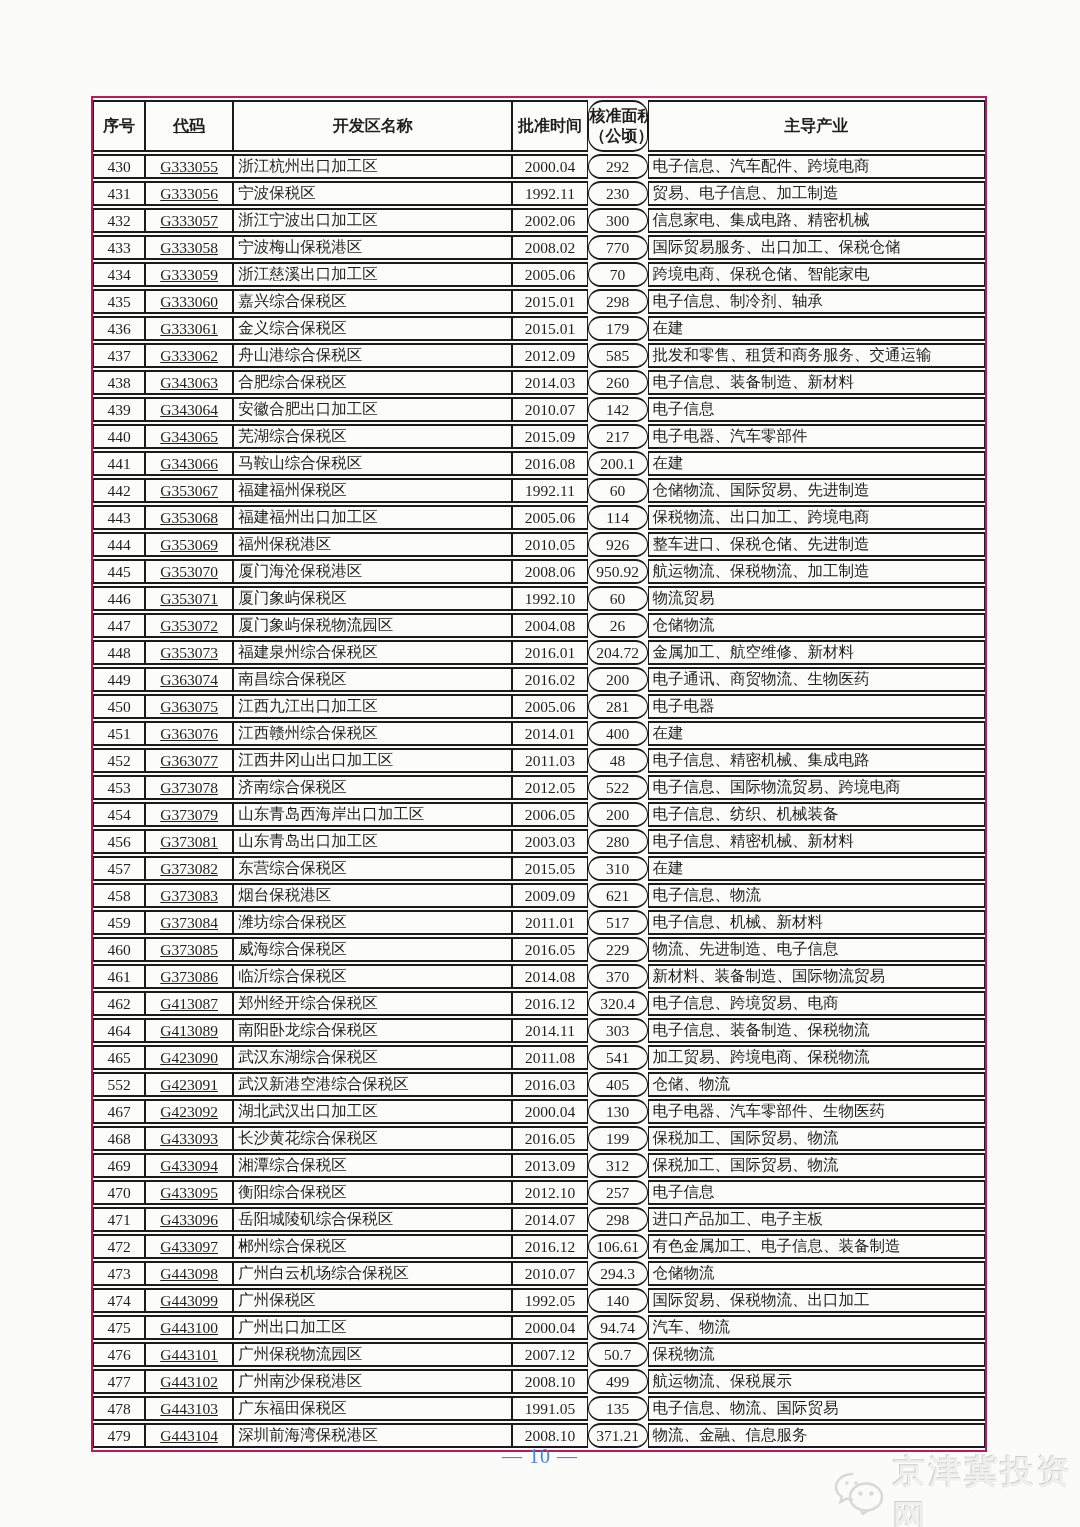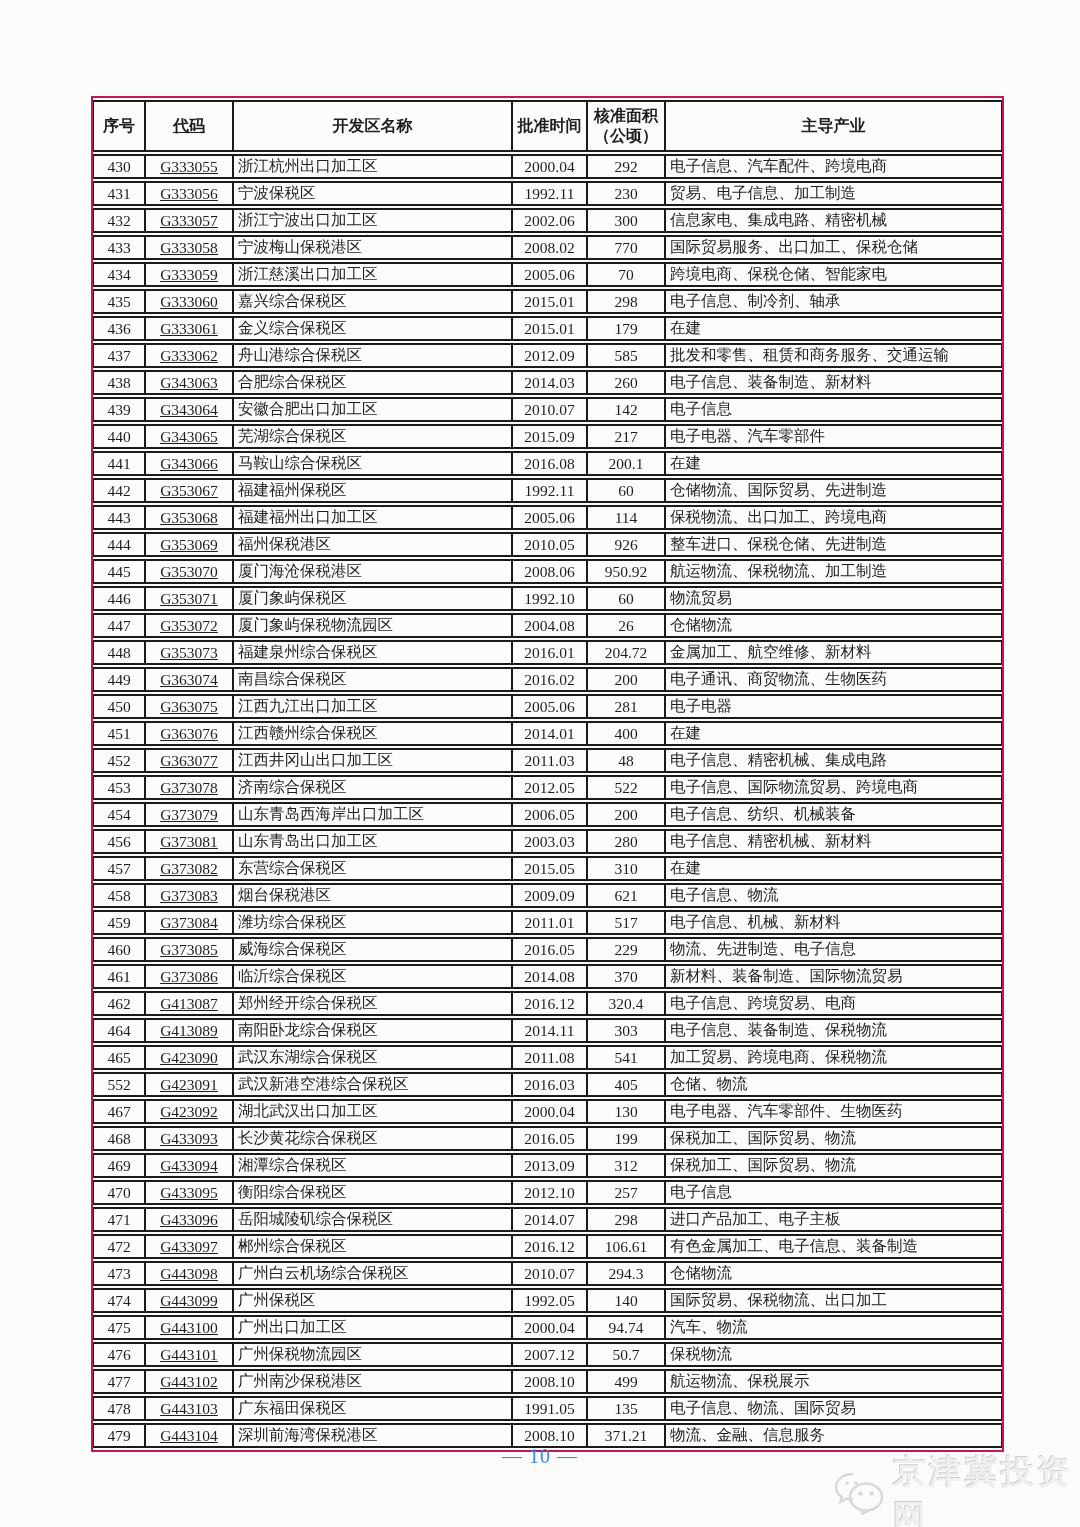--- a/index.html
+++ b/index.html
@@ -49,7 +49,7 @@
   .col-code{width:88px;text-decoration:underline;}
   .col-name{width:279px;}
   .col-date{width:75px;}
-  .col-area{width:78px;}
+  .col-area{width:60px;border-radius:15px;}
   .col-ind{width:337px;}
   td.col-seq, td.col-code, td.col-date, td.col-area{text-align:center;}
   td.col-name, td.col-ind{text-align:left;padding-left:7px;}

